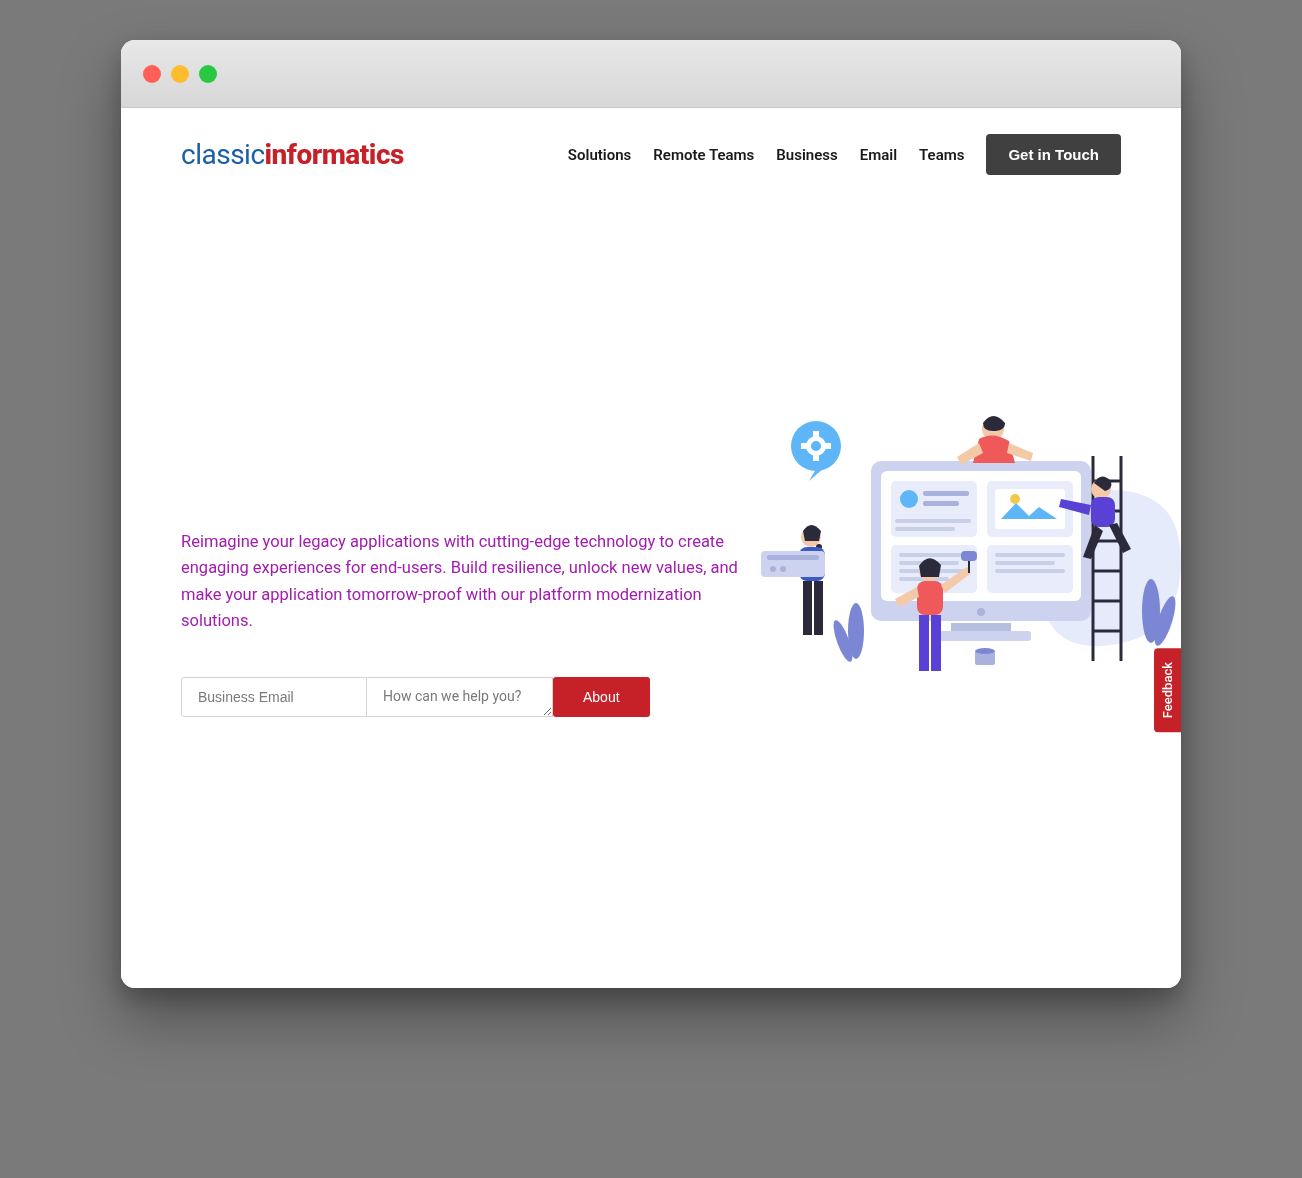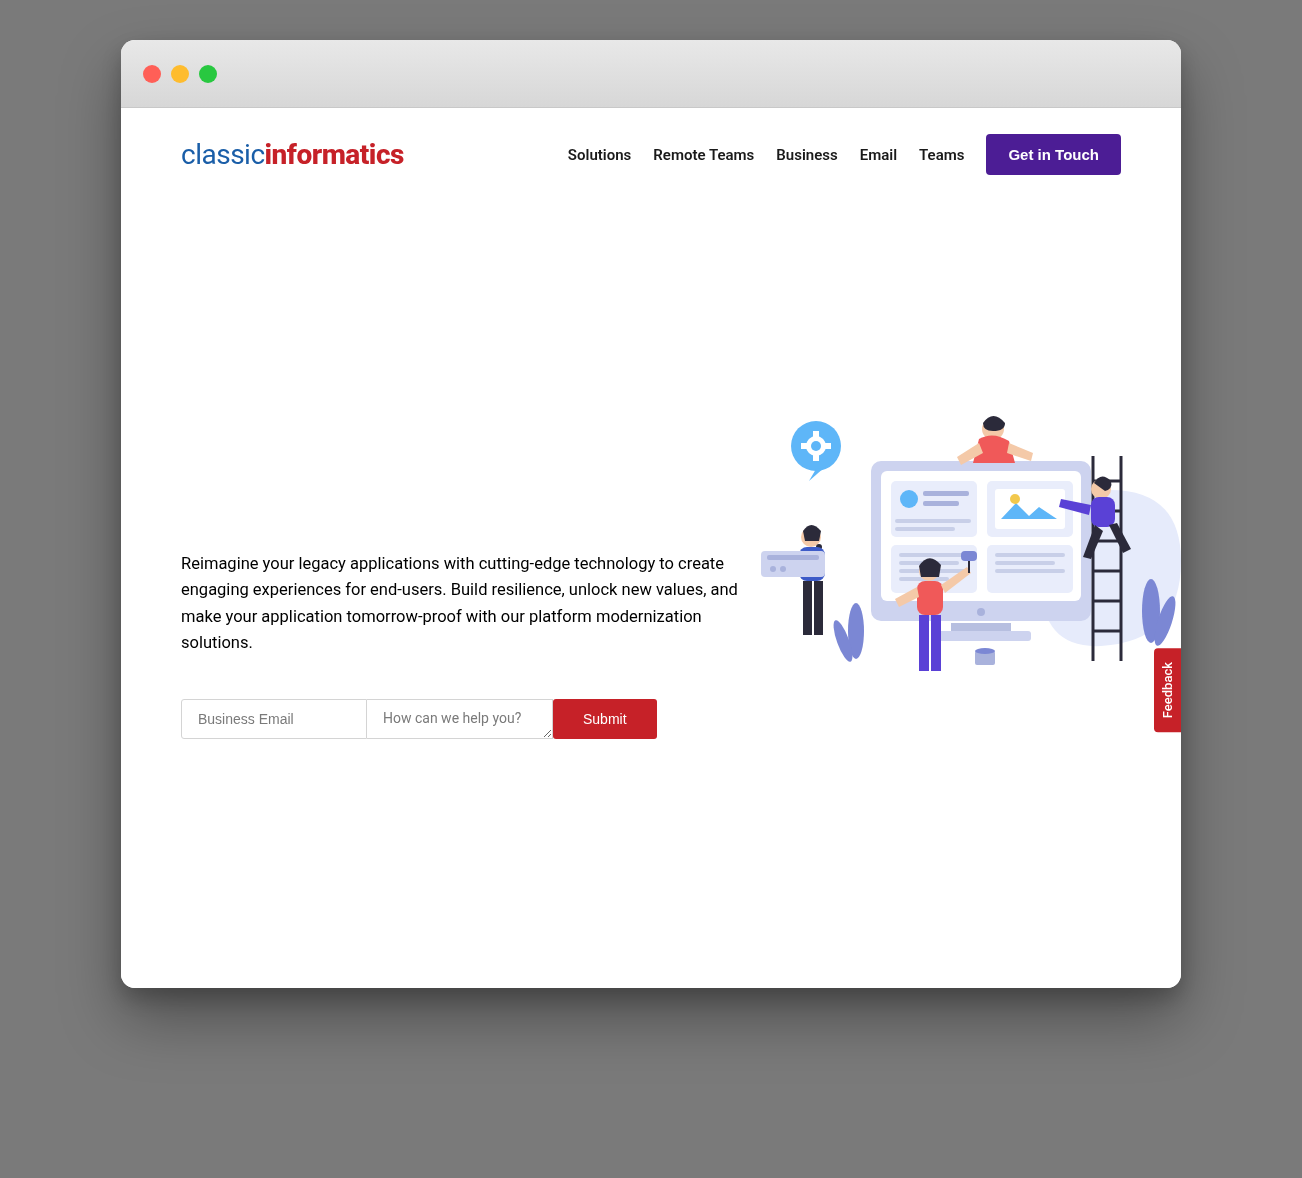--- a/index.html
+++ b/index.html
@@ -65,7 +65,7 @@
       cursor: pointer;
     }
     .cta-btn {
-      background: #4c1d95;
+      background: #404040;
       color: #fff;
       padding: 12px 22px;
       border-radius: 4px;

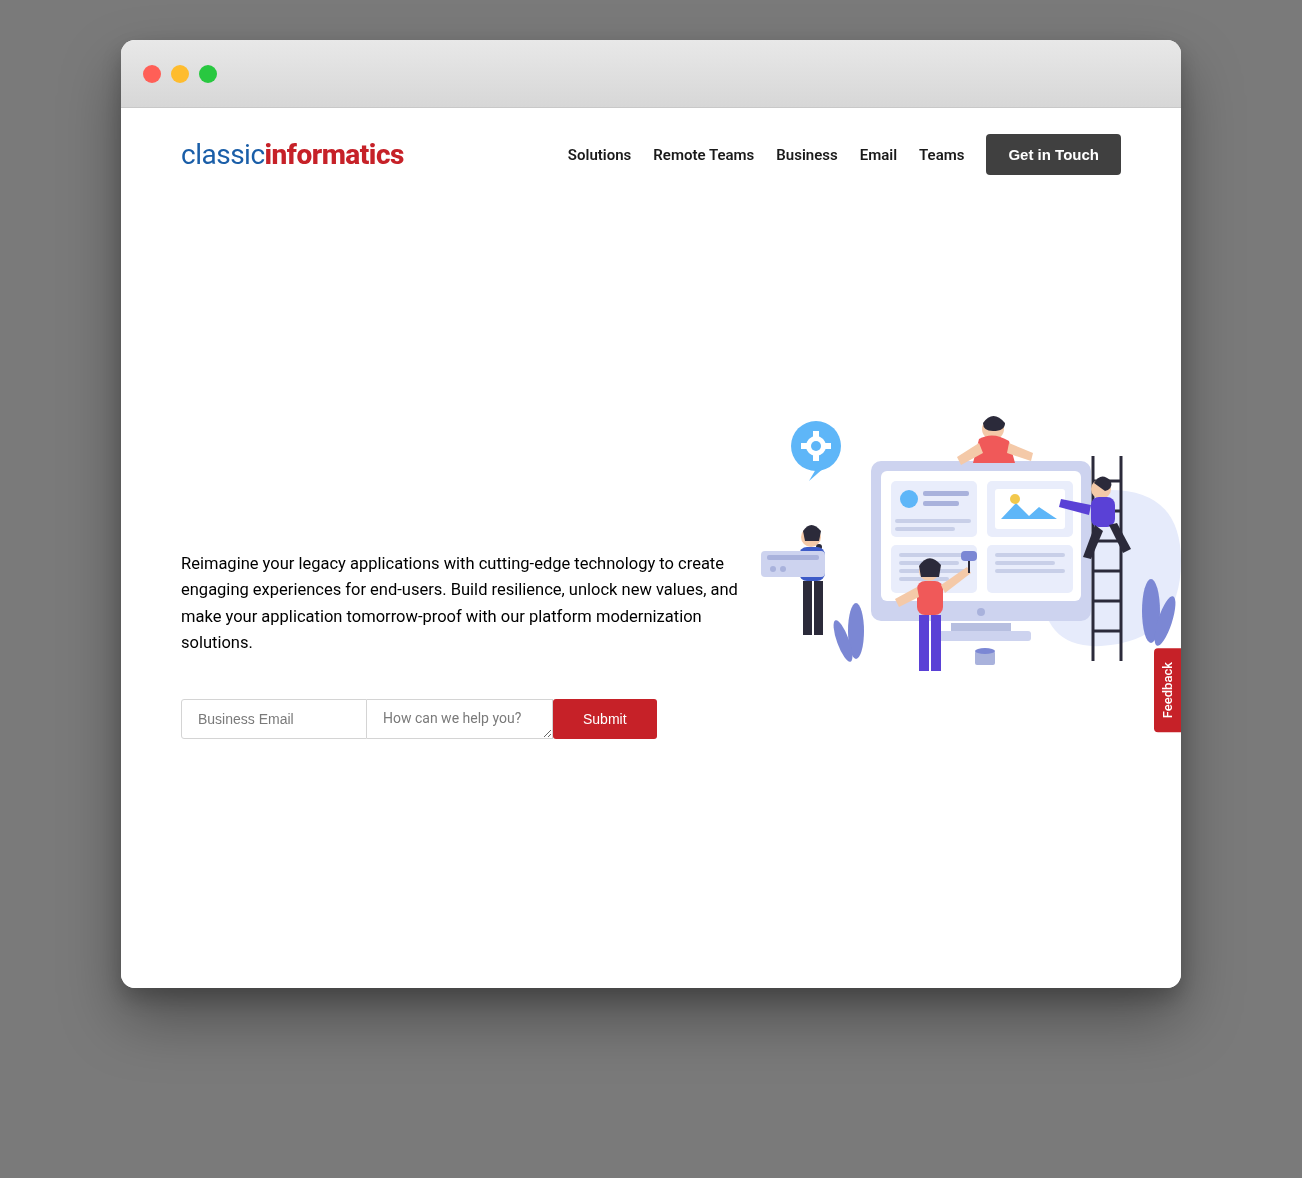--- a/index.html
+++ b/index.html
@@ -93,10 +93,10 @@
     }
     .hero-title .dot { color: #c62128; }
     .hero-desc {
-      margin-top: 60px;
+      margin-top: 38px;
       font-size: 16.5px;
       line-height: 1.6;
-      color: #000000;
+      color: #a21caf;
       max-width: 570px;
     }
     .form-row {

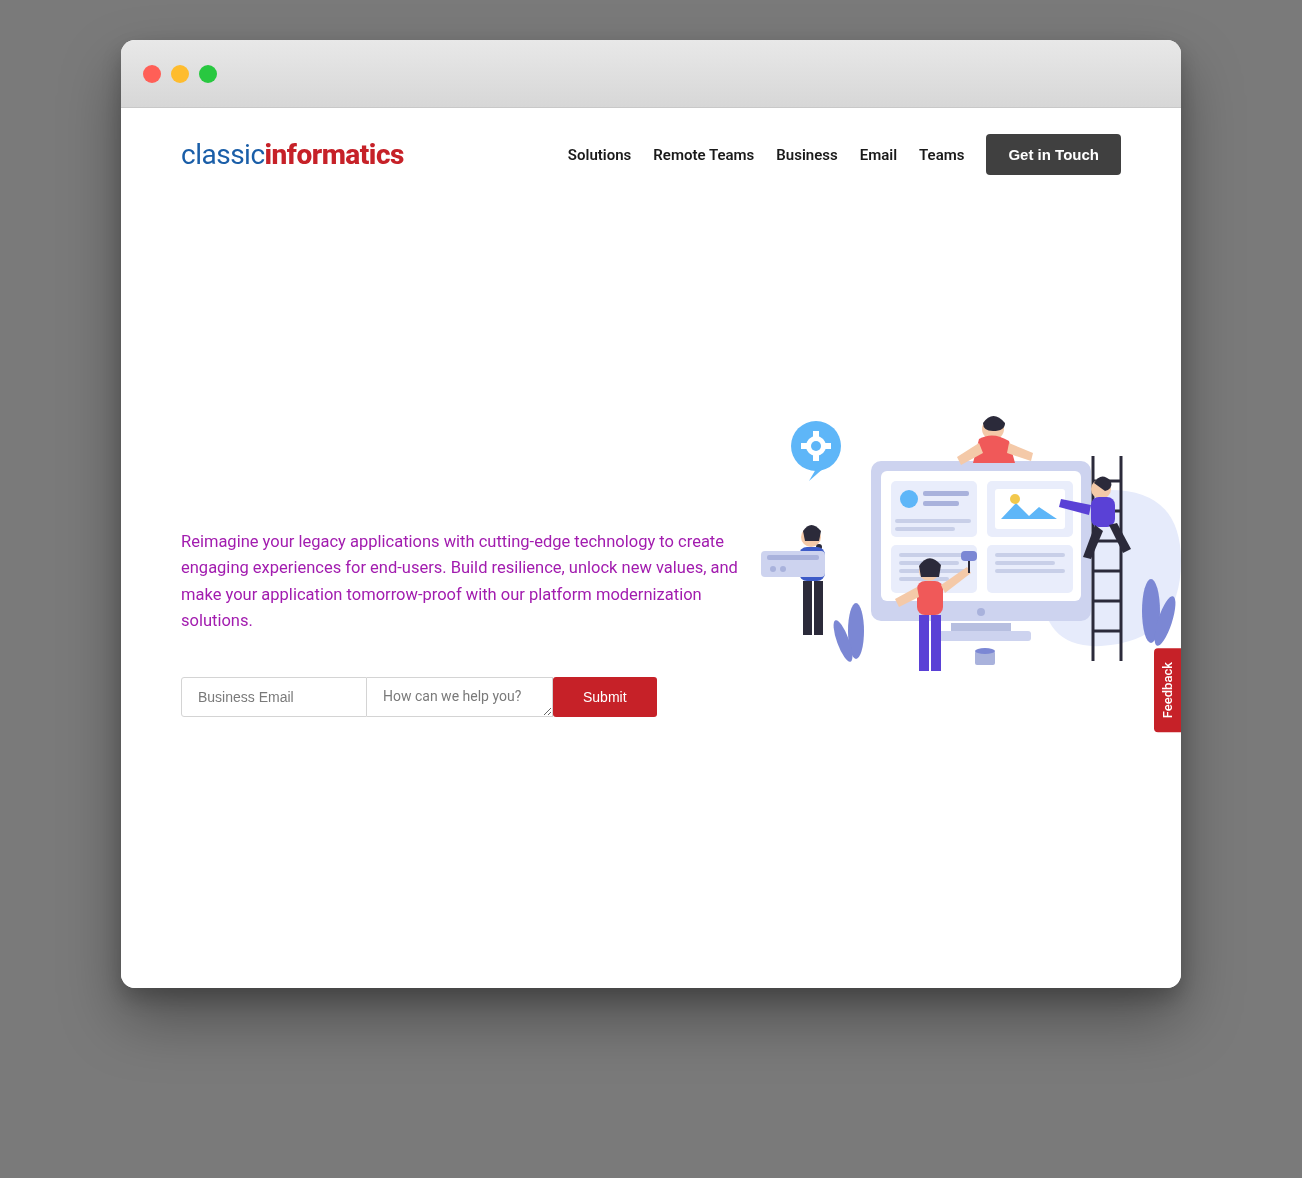--- a/index.html
+++ b/index.html
@@ -192,7 +192,7 @@
         <div class="form-row">
           <input class="form-input" type="email" placeholder="Business Email" style="">
           <textarea class="form-textarea" placeholder="How can we help you?" style=""></textarea>
-          <button class="submit-btn">Submit</button>
+          <button class="submit-btn">About</button>
         </div>
       </div>
 

